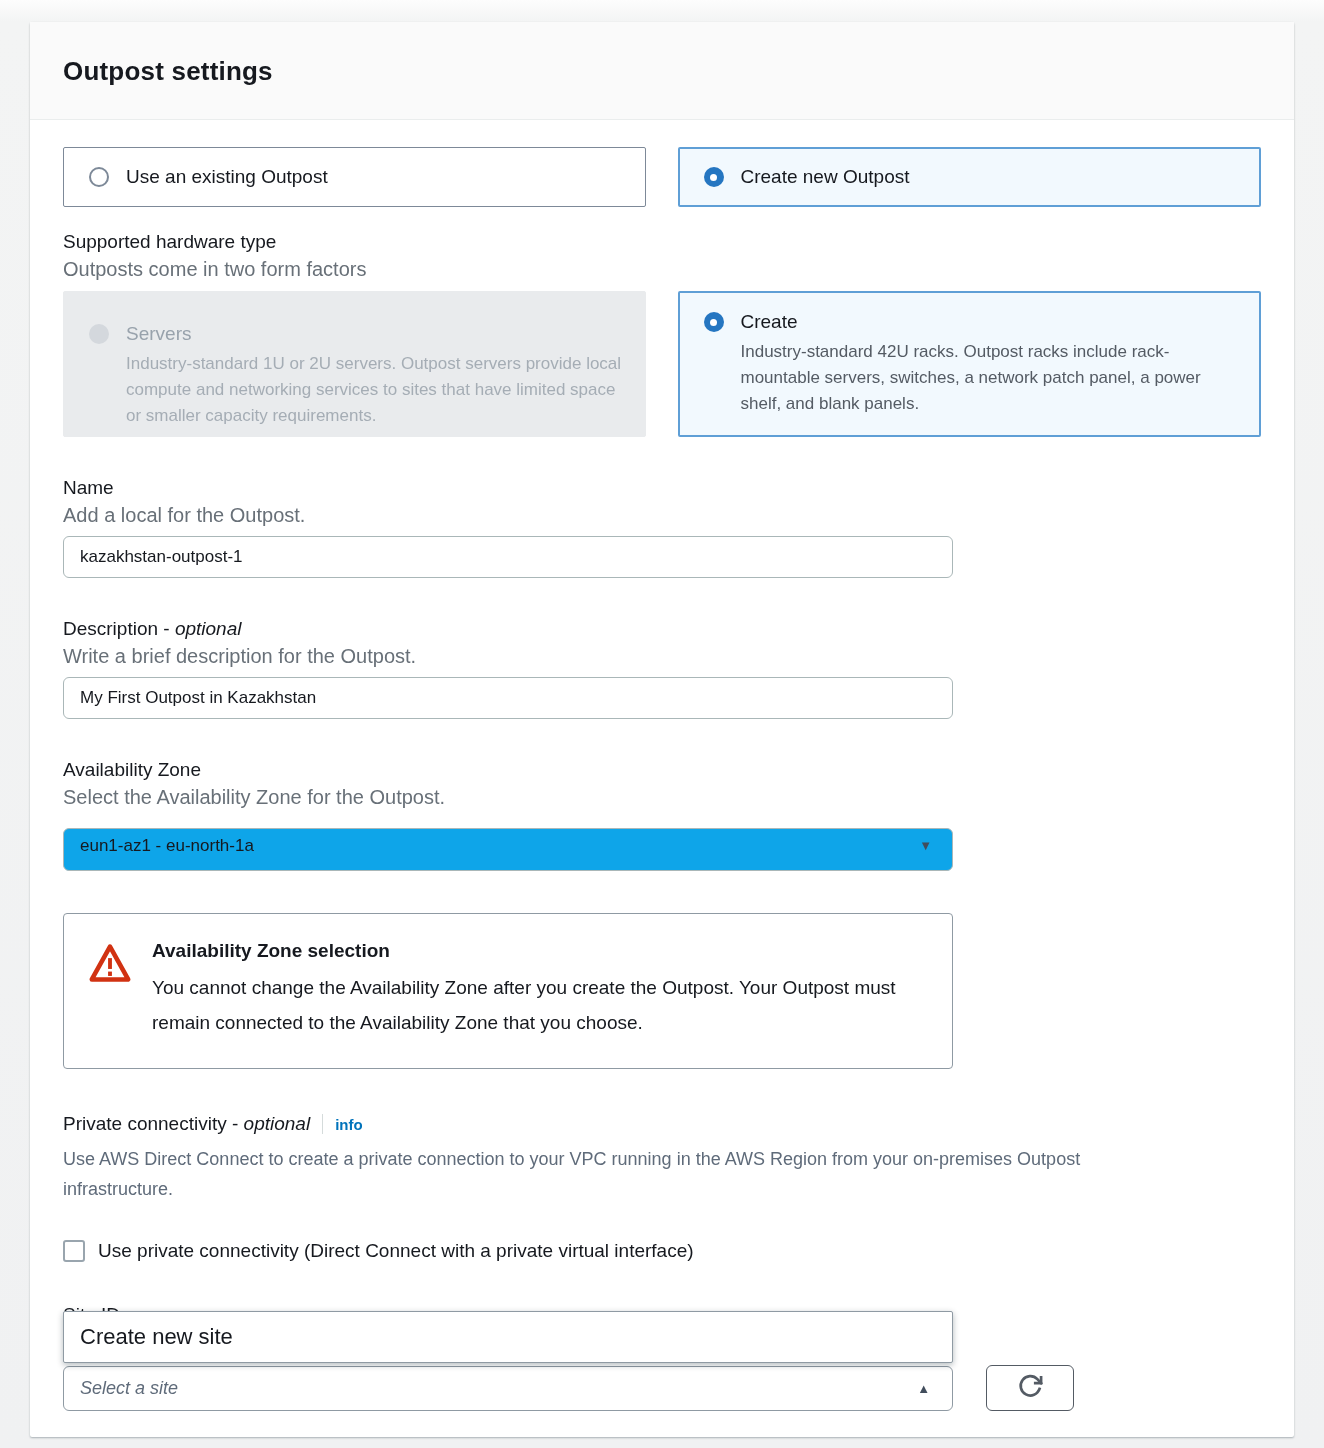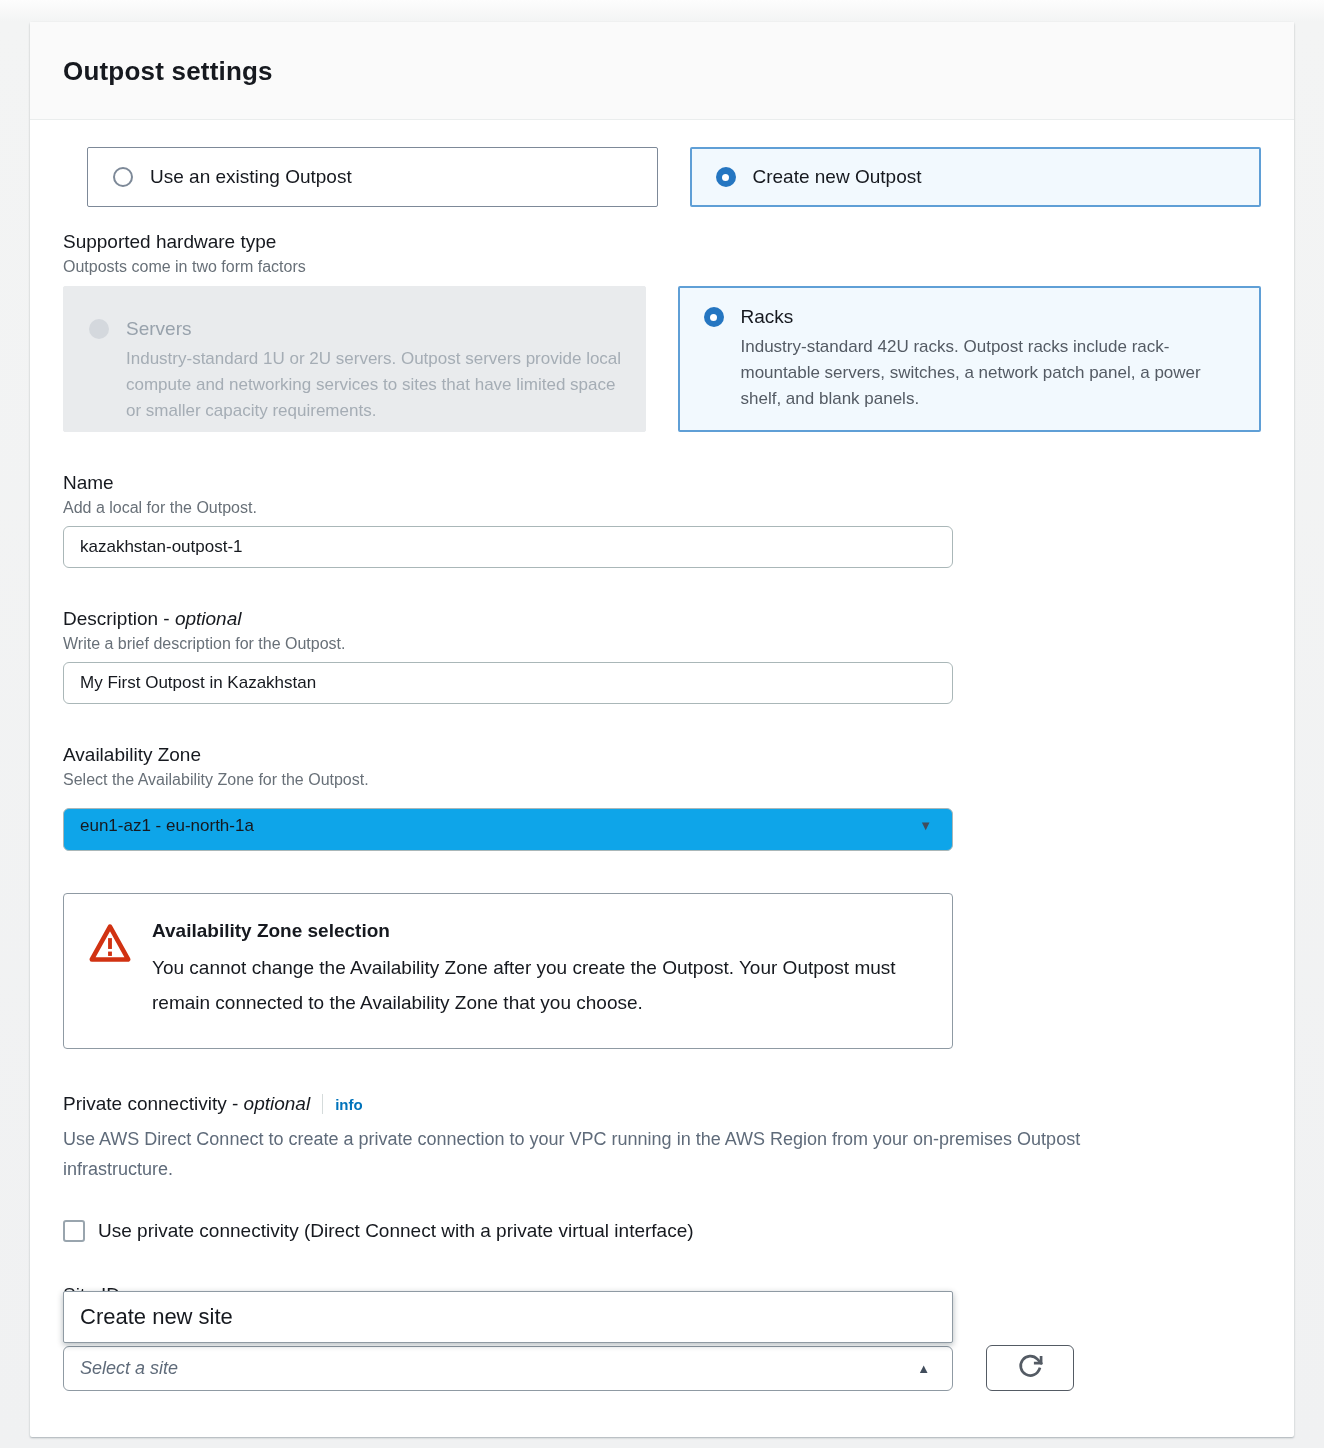--- a/index.html
+++ b/index.html
@@ -26,7 +26,7 @@
 
   
   .tile-row { display:flex; gap:32px; }
-  .row-source { margin-top:27px;margin-left:24px; }
+  .row-source { margin-top:27px; }
   .row-hw { margin-top:10px; }
   .tile {
     flex:1 1 0; background:#fff; border:1px solid #7d8998; border-radius:2px;

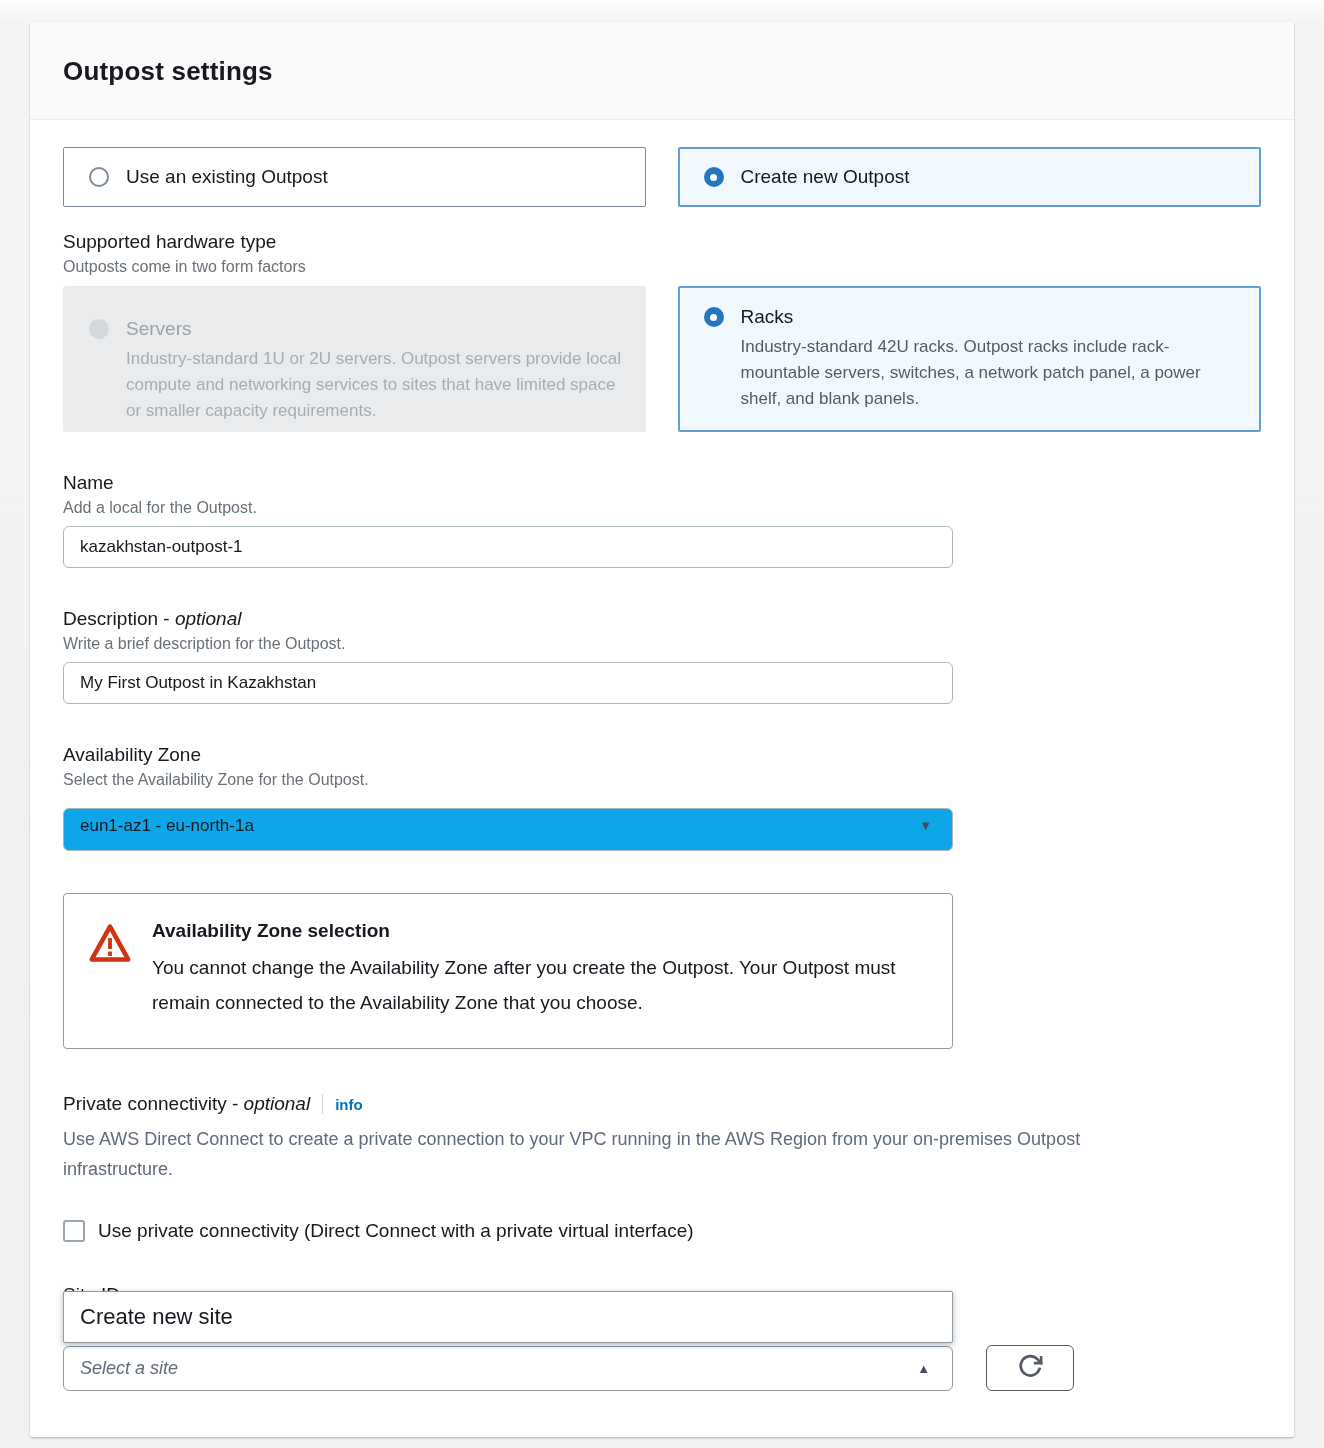--- a/index.html
+++ b/index.html
@@ -62,7 +62,7 @@
   .field { margin-top:40px; }
   .field-label { font-size:19px; color:#16191f; }
   .field-label .opt { font-style:italic; }
-  .field-constraint { margin-top:5px; font-size:16px; color:#687078; }
+  .field-constraint { margin-top:5px; font-size:20px; color:#687078; }
   .text-input {
     margin-top:9px; width:890px; height:42px;
     border:1px solid #aab7b8; border-radius:6px;

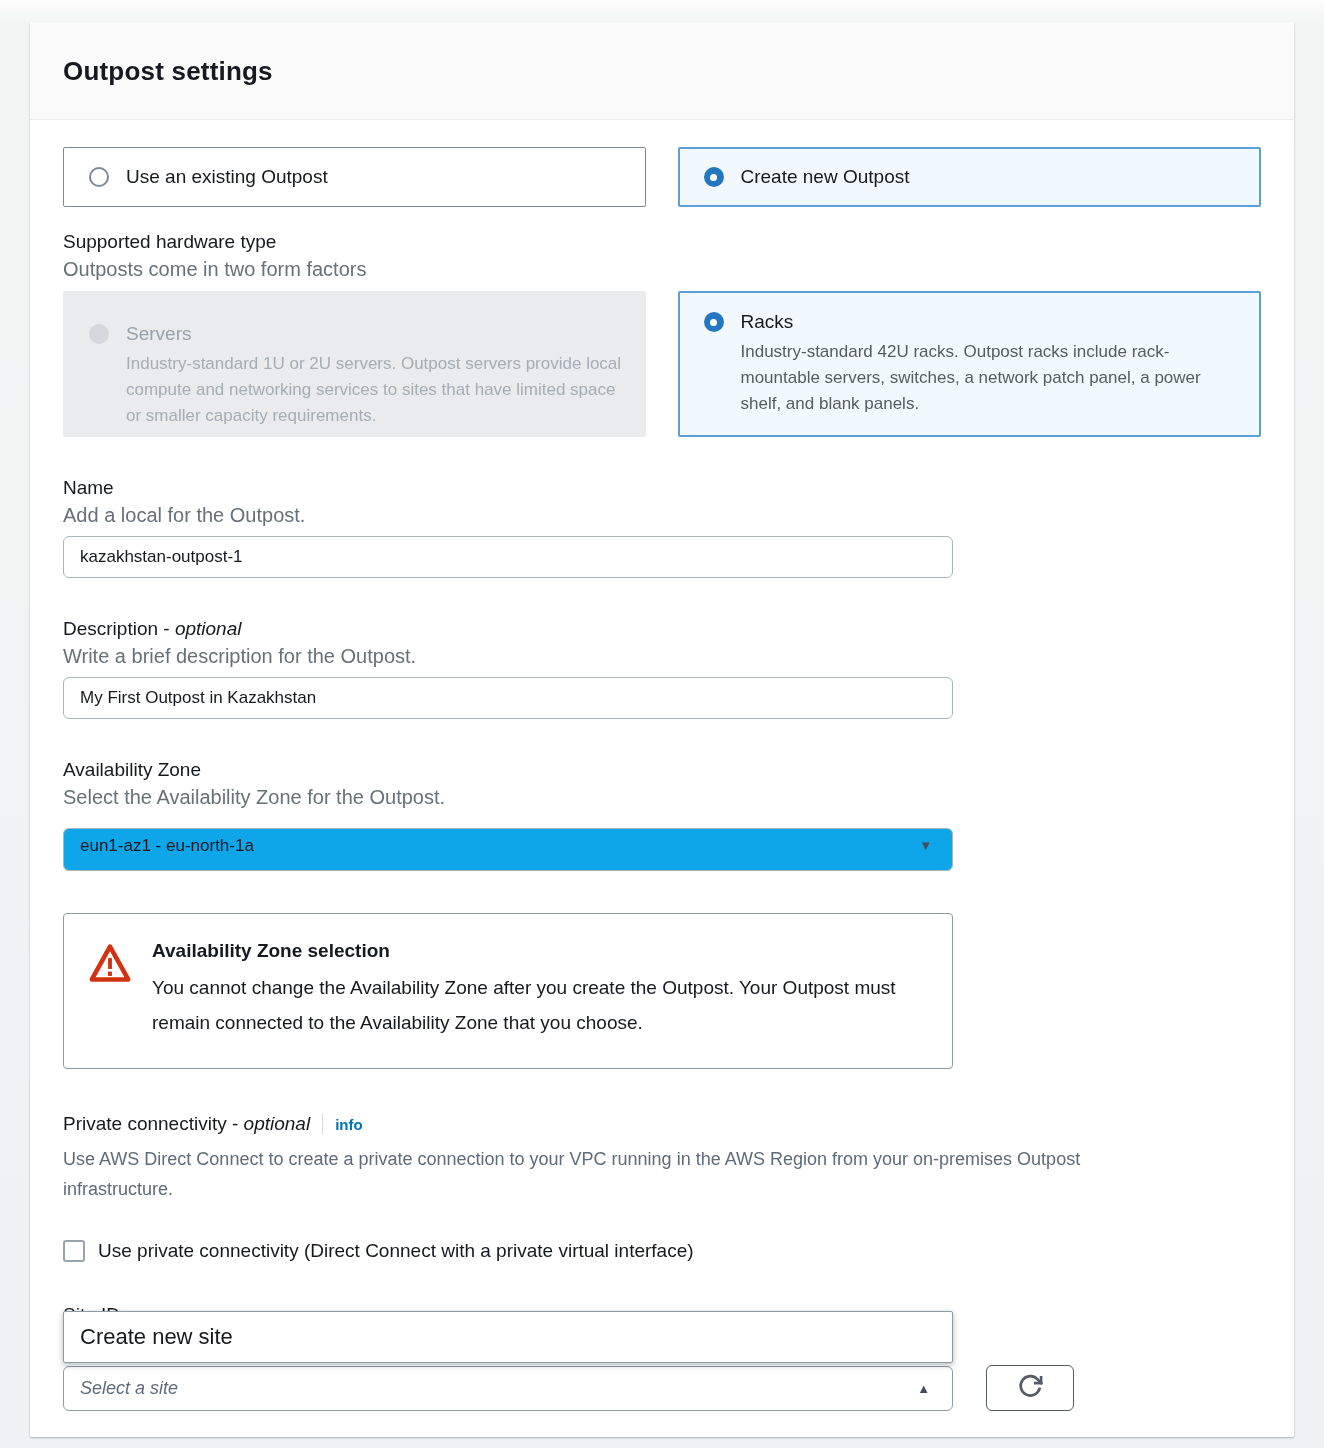--- a/index.html
+++ b/index.html
@@ -163,7 +163,7 @@
       <div class="tile tall selected">
         <div class="tile-head">
           <span class="radio checked"></span>
-          <span class="tile-label">Racks</span>
+          <span class="tile-label">Create</span>
         </div>
         <div class="tile-desc">Industry-standard 42U racks. Outpost racks include rack-mountable servers, switches, a network patch panel, a power shelf, and blank panels.</div>
       </div>

